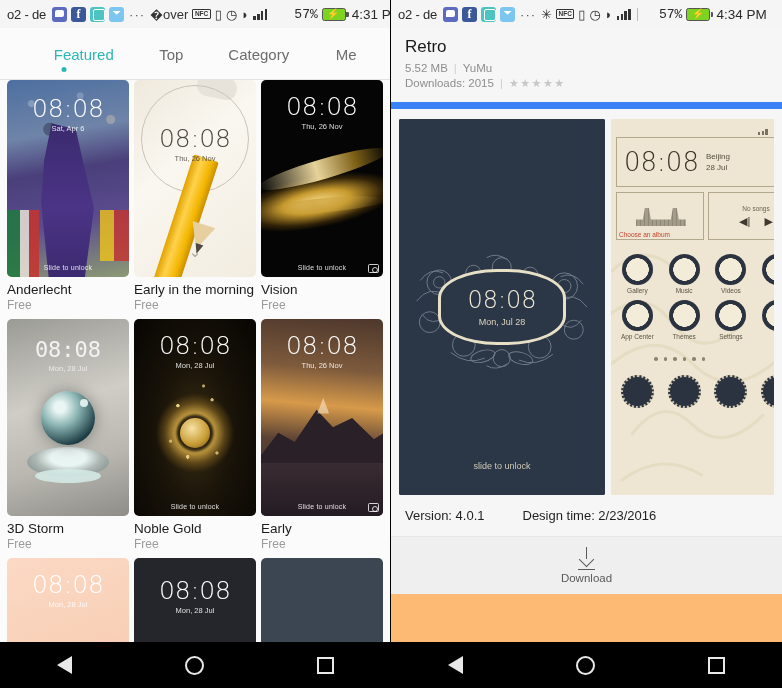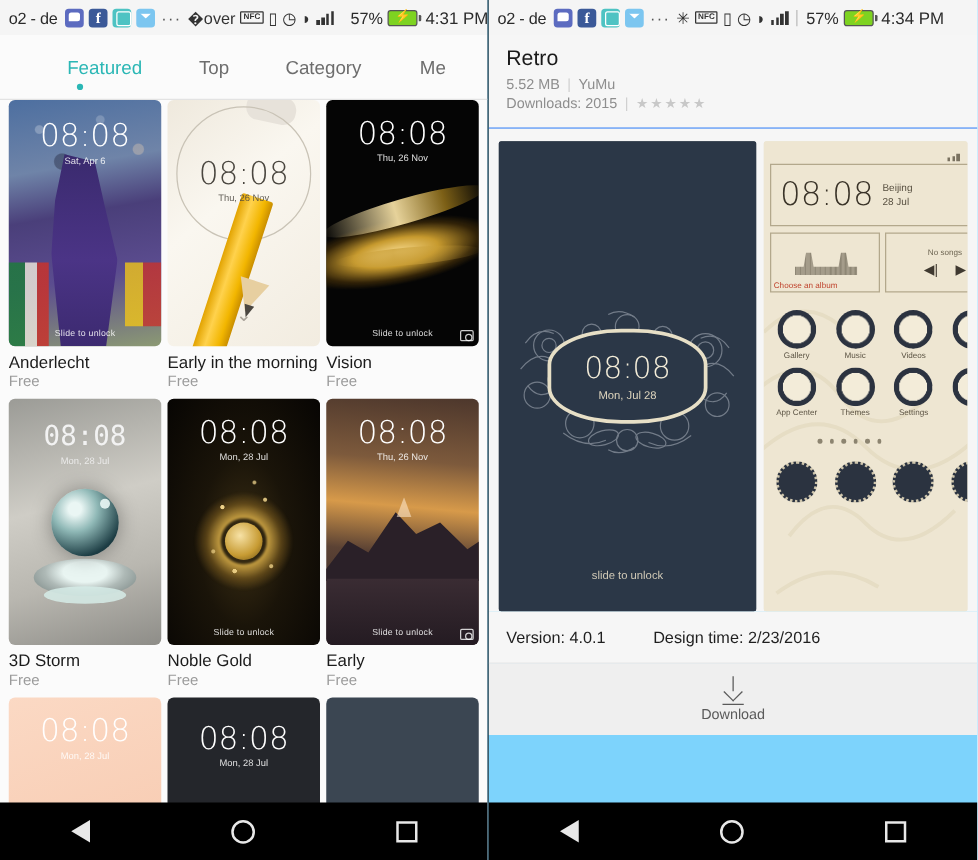--- a/index.html
+++ b/index.html
@@ -9,7 +9,7 @@
     background: #fff; overflow: hidden;
   }
   .screen-pair { display: flex; width: 782px; height: 688px; }
-  .phone { width: 391px; height: 688px; position: relative; background: #7dd3fc; overflow: hidden; }
+  .phone { width: 391px; height: 688px; position: relative; background: #fdba74; overflow: hidden; }
   .phone.left { border-right: 1px solid #000; }
 
   

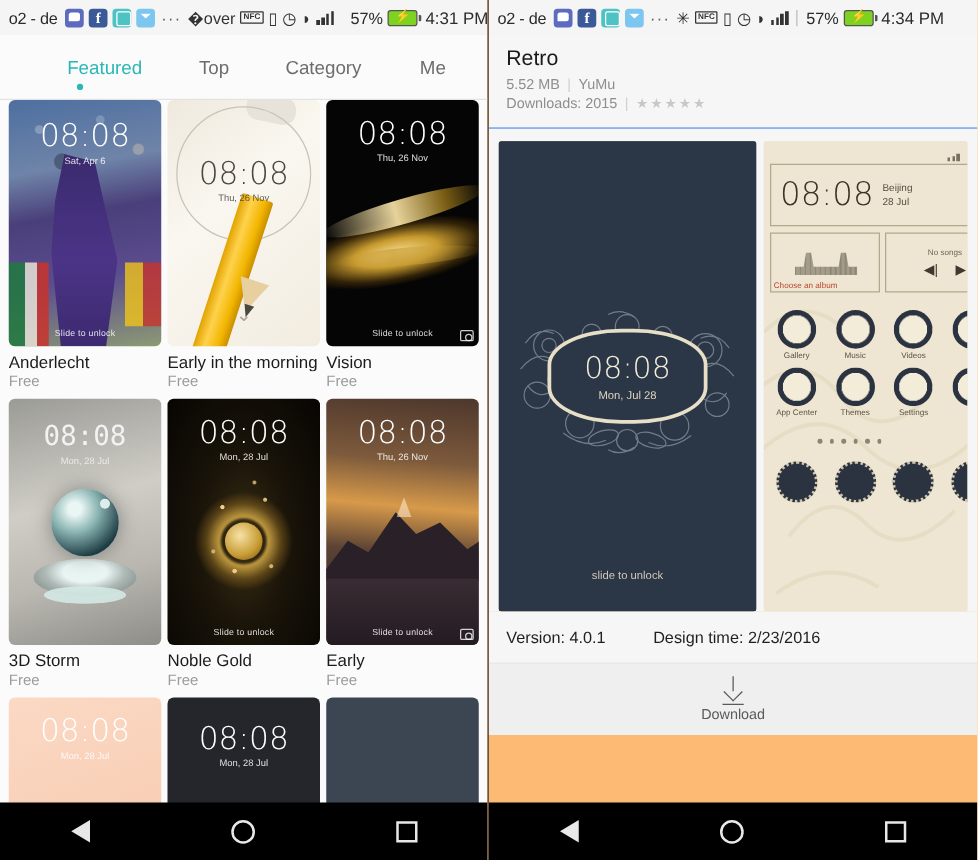--- a/index.html
+++ b/index.html
@@ -29,7 +29,7 @@
   .dots3 { color:#555; font-size:13px; letter-spacing:1px; margin:0 1px; }
   .glyph { font-size:13px; color:#333; line-height:1; flex:none; }
   .nfc-box { border:1.4px solid #333; font-size:6.5px; font-weight:bold; padding:1px 1.5px; line-height:1; border-radius:1px; }
-  .pct { font-size:13px; color:#2b2b2b; margin-left:1px; }
+  .pct { font-size:13px; color:#2b2b2b; margin-left:15px;font-family:Liberation Mono, monospace; }
   .battery { width:24px;height:13px;border:1.5px solid #555;border-radius:2.5px;position:relative;background:#7ed321;flex:none; }
   .battery:after{content:"";position:absolute;right:-4px;top:3px;width:2.5px;height:5px;background:#555;border-radius:0 1px 1px 0;}
   .bolt { position:absolute; inset:0; color:#2a5b00; font-size:10px; text-align:center; line-height:10px; }

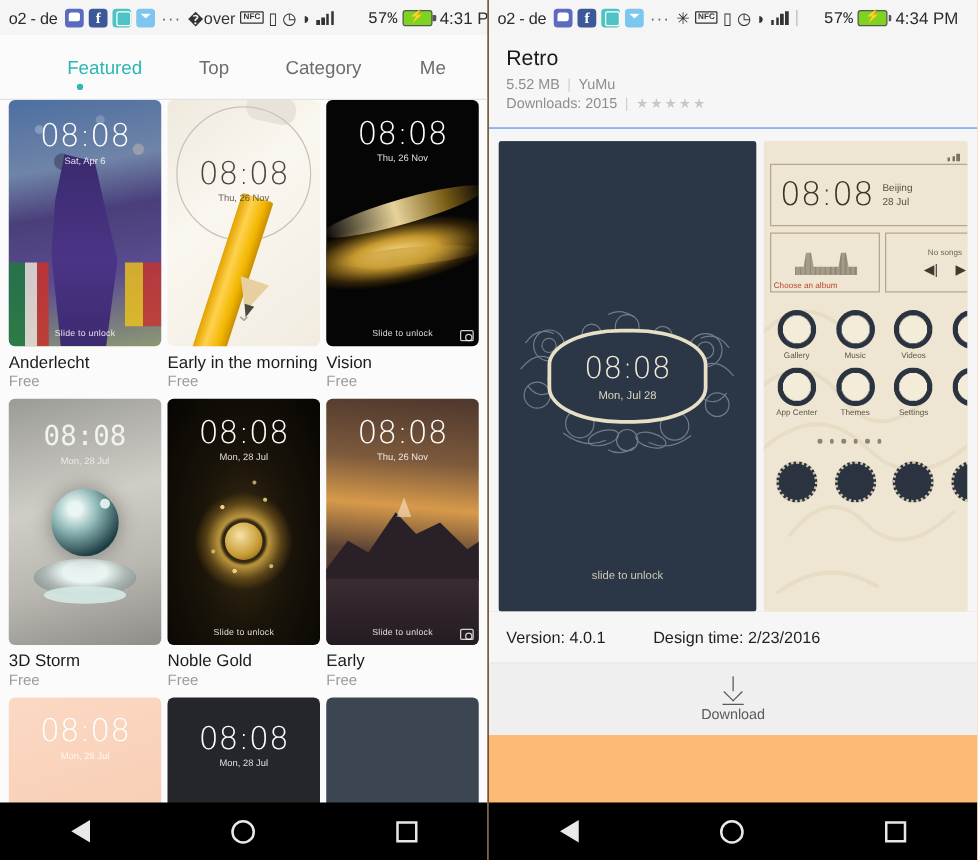--- a/index.html
+++ b/index.html
@@ -156,7 +156,7 @@
   .detail-head { height:47px; background:#fbfbfb; display:flex; align-items:center; justify-content:center;
       border-bottom:1px solid #ececec; }
   .detail-head span { font-size:16px; color:#222; }
-  .meta { background:#f6f6f6; padding:9px 14px 11px; border-bottom:1px solid #3b82f6; }
+  .meta { background:#f6f6f6; padding:9px 14px 11px; border-bottom:7px solid #3b82f6; }
   .meta .tname { font-size:17px; color:#1a1a1a; margin-bottom:4px; }
   .meta .mline { font-size:11.5px; color:#8e8e8e; line-height:15px; display:flex; align-items:center; gap:6px; }
   .sep { color:#cfcfcf; }

